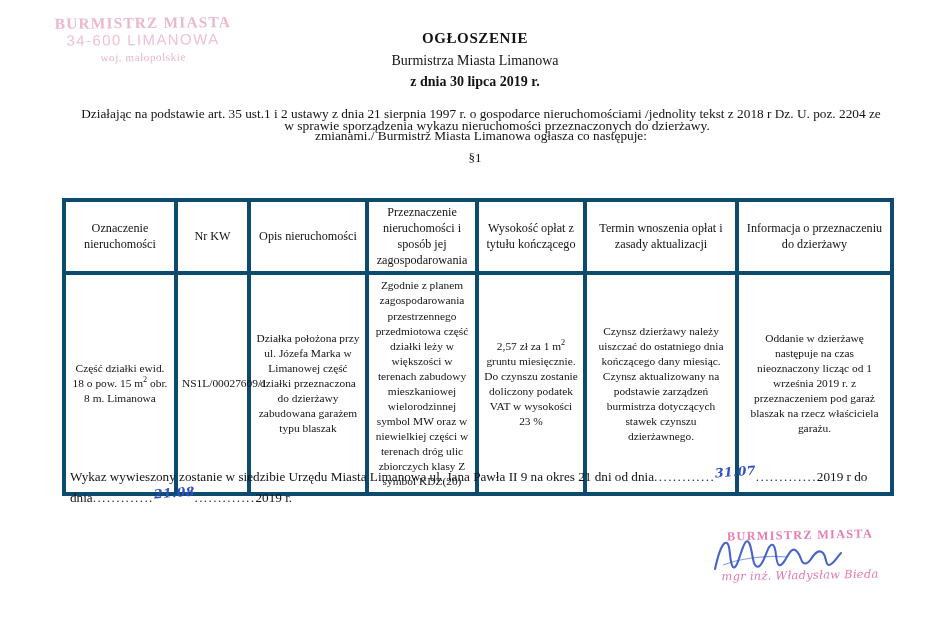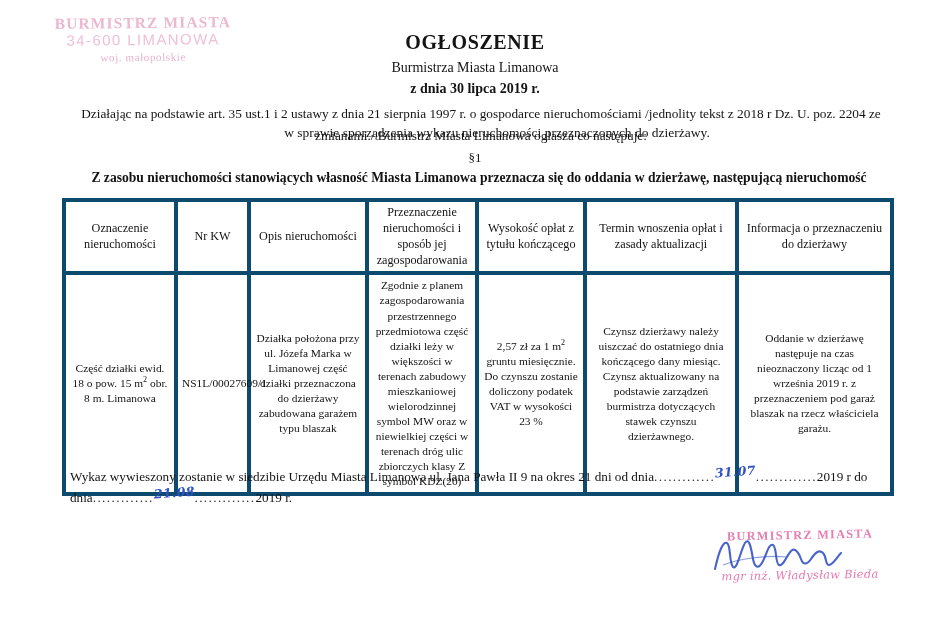--- a/index.html
+++ b/index.html
@@ -66,7 +66,7 @@
     text-align: center;
   }
   .doc-head .h-title {
-    font-size: 20px;
+    font-size: 15px;
     font-weight: bold;
     letter-spacing: .6px;
     line-height: 1.45;

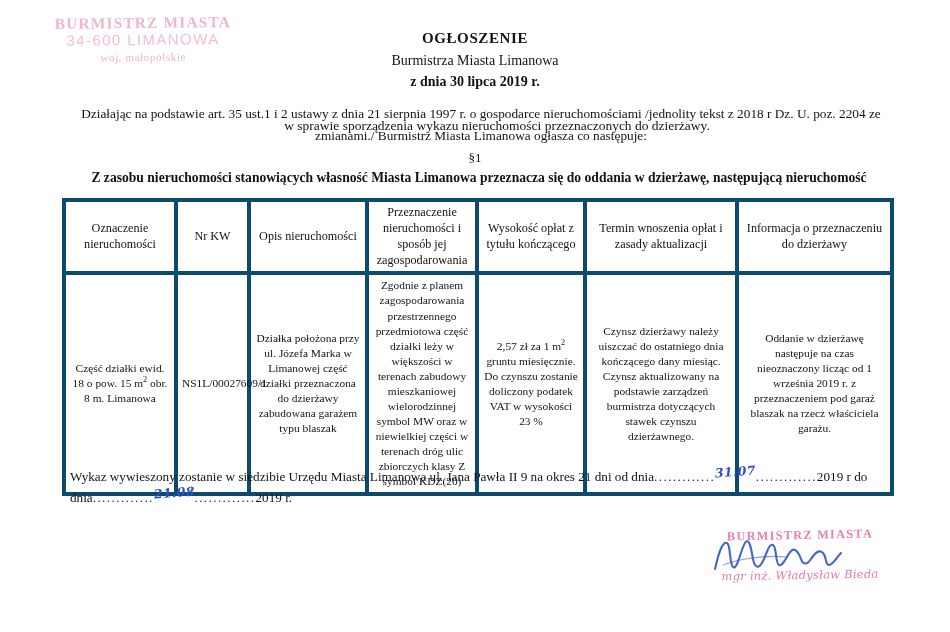--- a/index.html
+++ b/index.html
@@ -241,7 +241,6 @@
   <div class="intro">Działając na podstawie art. 35 ust.1 i 2 ustawy z dnia 21 sierpnia 1997 r. o gospodarce nieruchomościami /jednolity tekst z 2018 r Dz. U. poz. 2204 ze zmianami./ Burmistrz Miasta Limanowa ogłasza co następuje:</div>
 
   <div class="para-mark">§1</div>
-  <div class="lead">Z zasobu nieruchomości stanowiących własność Miasta Limanowa przeznacza się do oddania w dzierżawę, następującą nieruchomość</div>
 
   <div class="tbl-wrap">
     <table class="listing">

